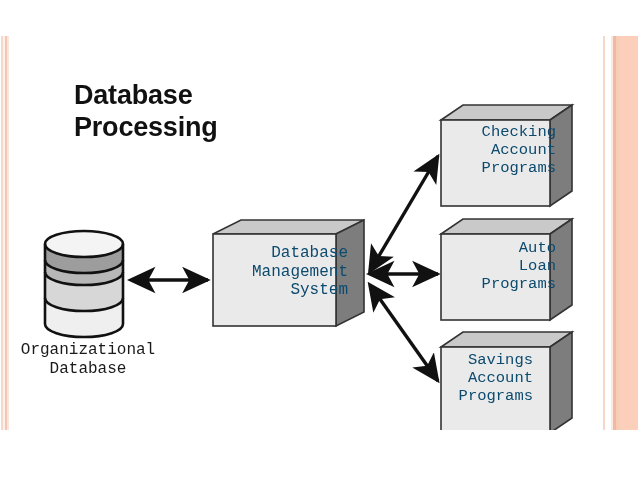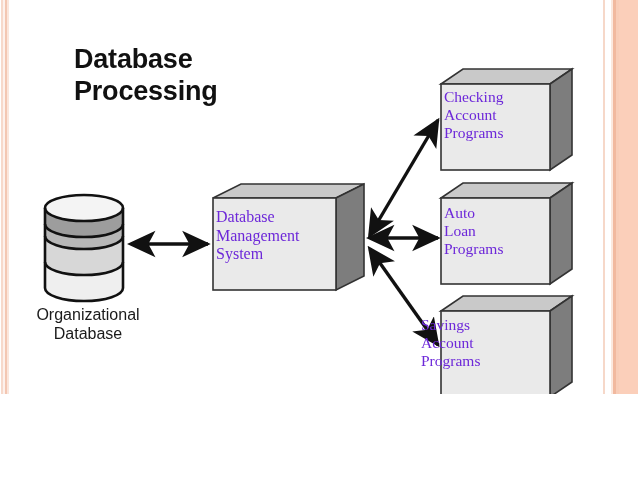--- a/index.html
+++ b/index.html
@@ -17,6 +17,7 @@
     height: 394px;
     background: #ffffff;
     overflow: hidden;
+    margin-top: 36px;
   }
 
   

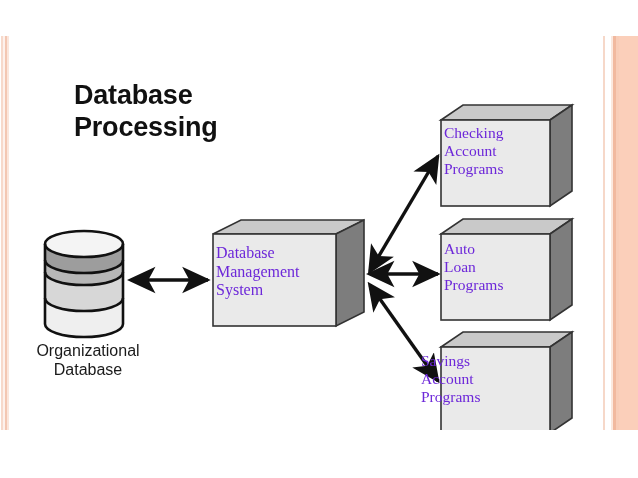--- a/index.html
+++ b/index.html
@@ -71,9 +71,9 @@
   
   .node-label {
     position: absolute;
-    text-align: left;
-    font-family: Liberation Serif, serif;
-    color: #6d28d9;
+    text-align: right;
+    font-family: Liberation Mono, monospace;
+    color: #0c4a6e;
     line-height: 1.16;
     white-space: pre-line;
     pointer-events: none;

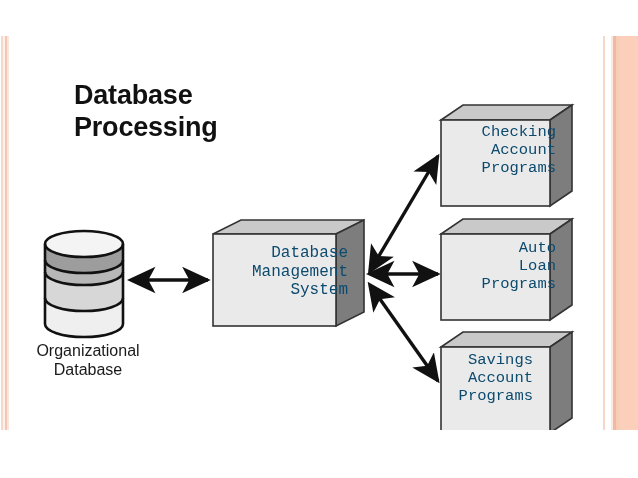--- a/index.html
+++ b/index.html
@@ -96,7 +96,7 @@
     left: 8px; top: 305px;
     width: 160px;
     text-align: center;
-    font-family: Liberation Sans, sans-serif;
+    font-family: Liberation Mono, monospace;
     font-size: 16px;
     line-height: 1.2;
     color: #1a1a1a;

